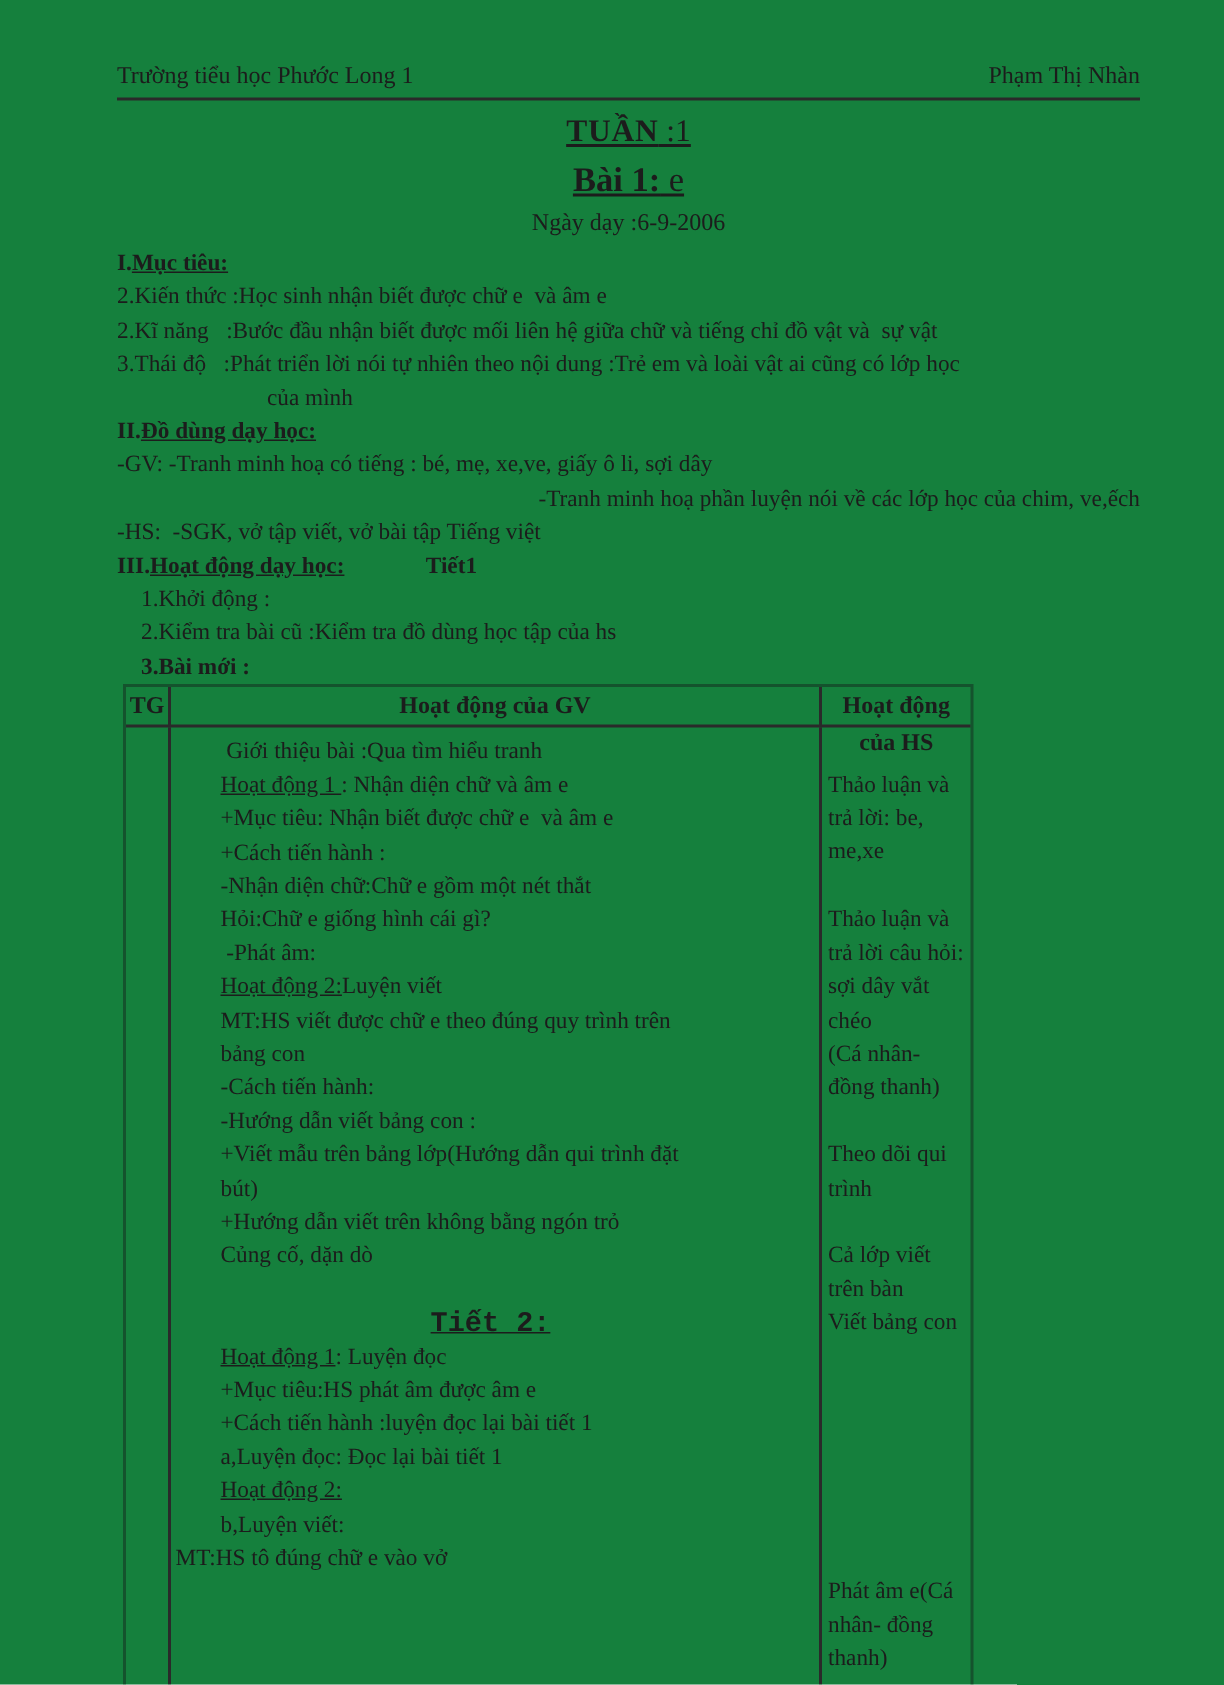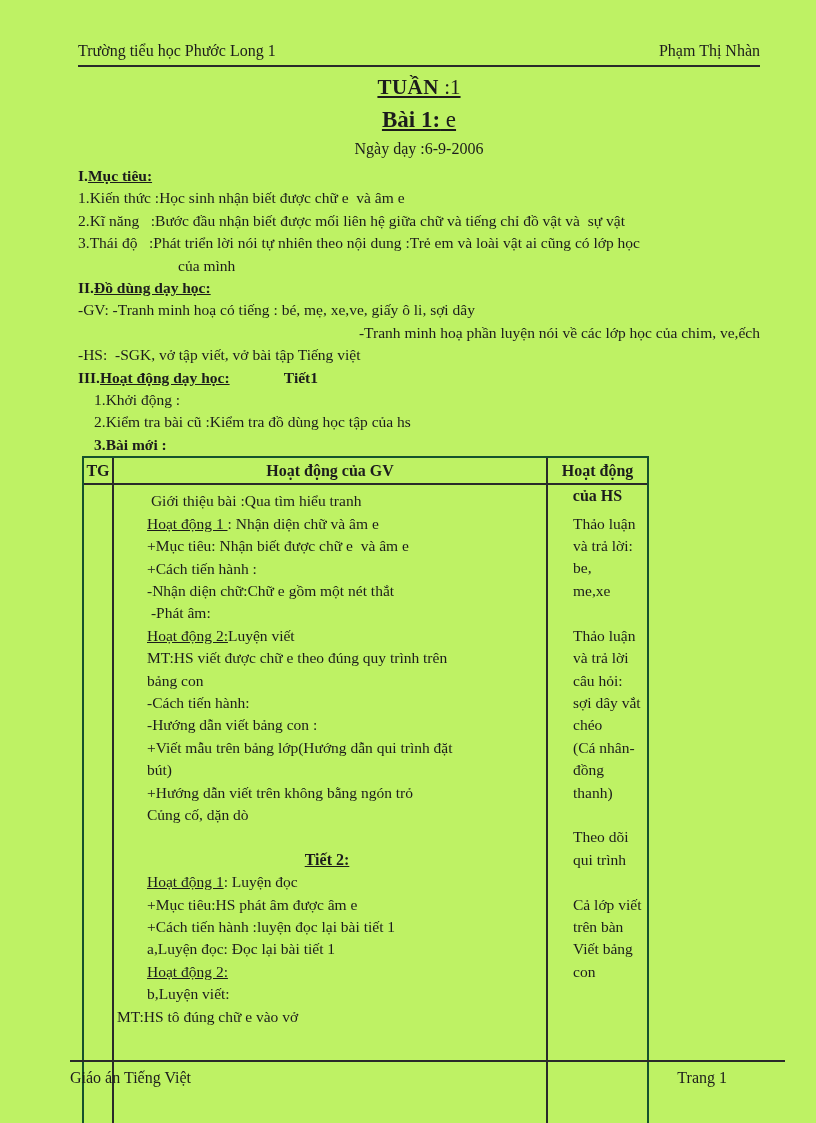--- a/index.html
+++ b/index.html
@@ -7,7 +7,7 @@
     position:relative;
     width:816px;height:1123px;
     margin:0 auto;
-    background:#bef264;
+    background:#15803d;
     color:#1c1c1c;
     font-family:"Liberation Serif","DejaVu Serif",serif;
     font-size:15.5px;

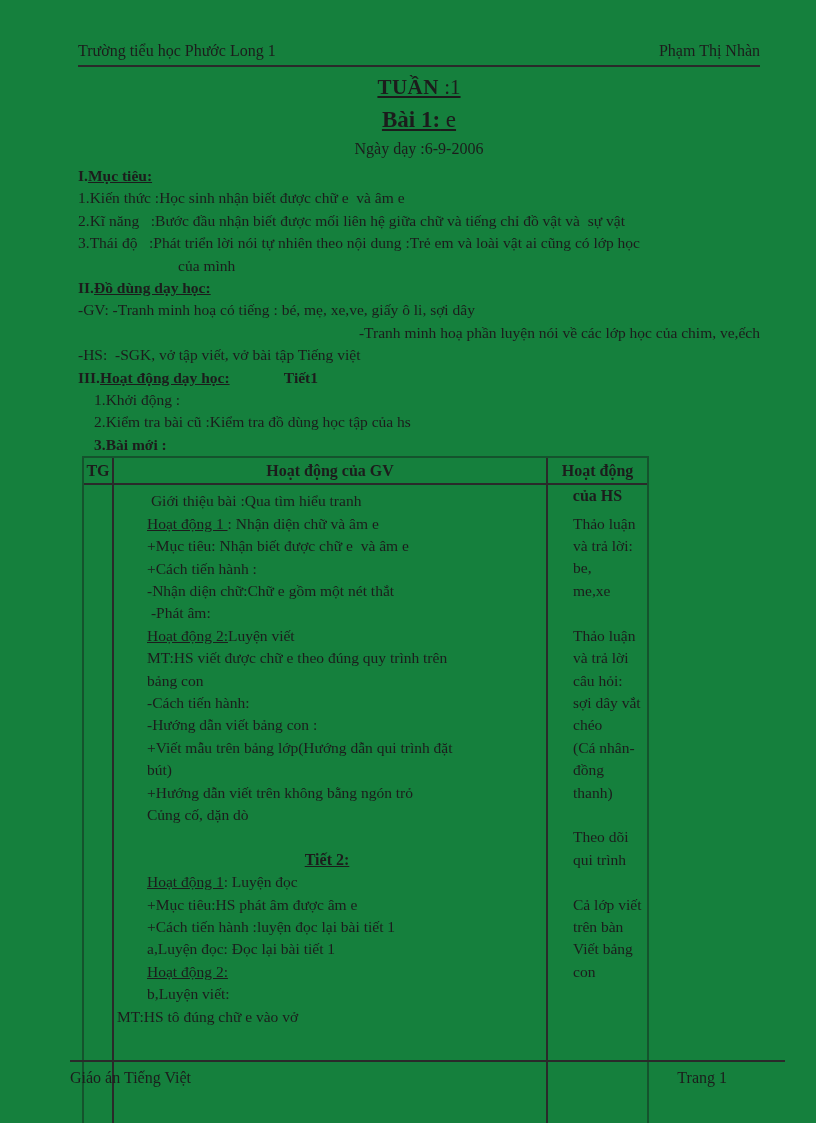--- a/index.html
+++ b/index.html
@@ -92,7 +92,7 @@
 
     <div id="body-lines">
         <div class="line"><span class="b">I.</span><span class="b u">Mục tiêu:</span></div>
-        <div class="line"><span>1.Kiến thức :Học sinh nhận biết được chữ e  và âm e</span></div>
+        <div class="line"><span>2.Kiến thức :Học sinh nhận biết được chữ e  và âm e</span></div>
         <div class="line"><span>2.Kĩ năng   :Bước đầu nhận biết được mối liên hệ giữa chữ và tiếng chỉ đồ vật và  sự vật</span></div>
         <div class="line"><span>3.Thái độ   :Phát triển lời nói tự nhiên theo nội dung :Trẻ em và loài vật ai cũng có lớp học</span></div>
         <div class="line" style="padding-left: 100px;"><span>của mình</span></div>

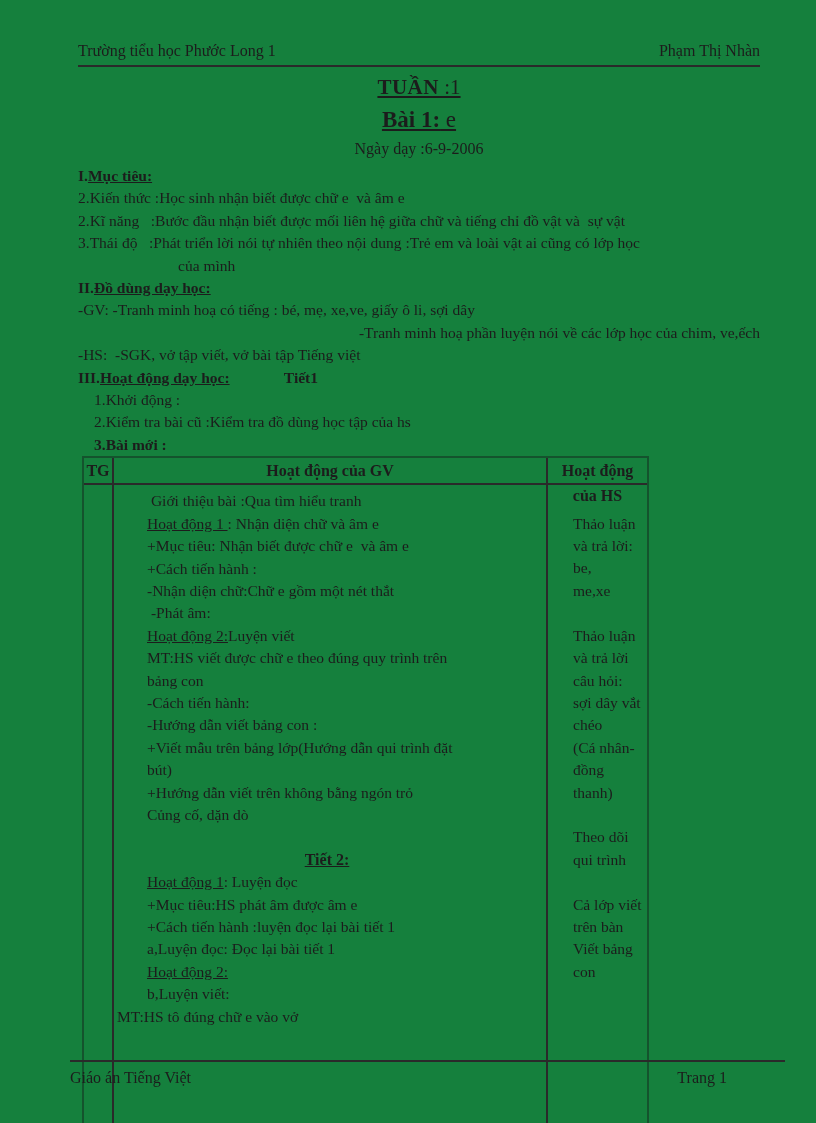--- a/index.html
+++ b/index.html
@@ -59,7 +59,7 @@
   #gv-col .line.outdent{padding-left:3px;}
   #gv-col .line.center{padding-left:0;text-align:center;}
   #gv-col .line.big{font-size:16px;}
-  #hs-col .line{padding-left:25px;padding-right:4px;}
+  #hs-col .line{padding-left:4px;padding-right:4px;}
 
   .doc-footer{
     position:absolute;

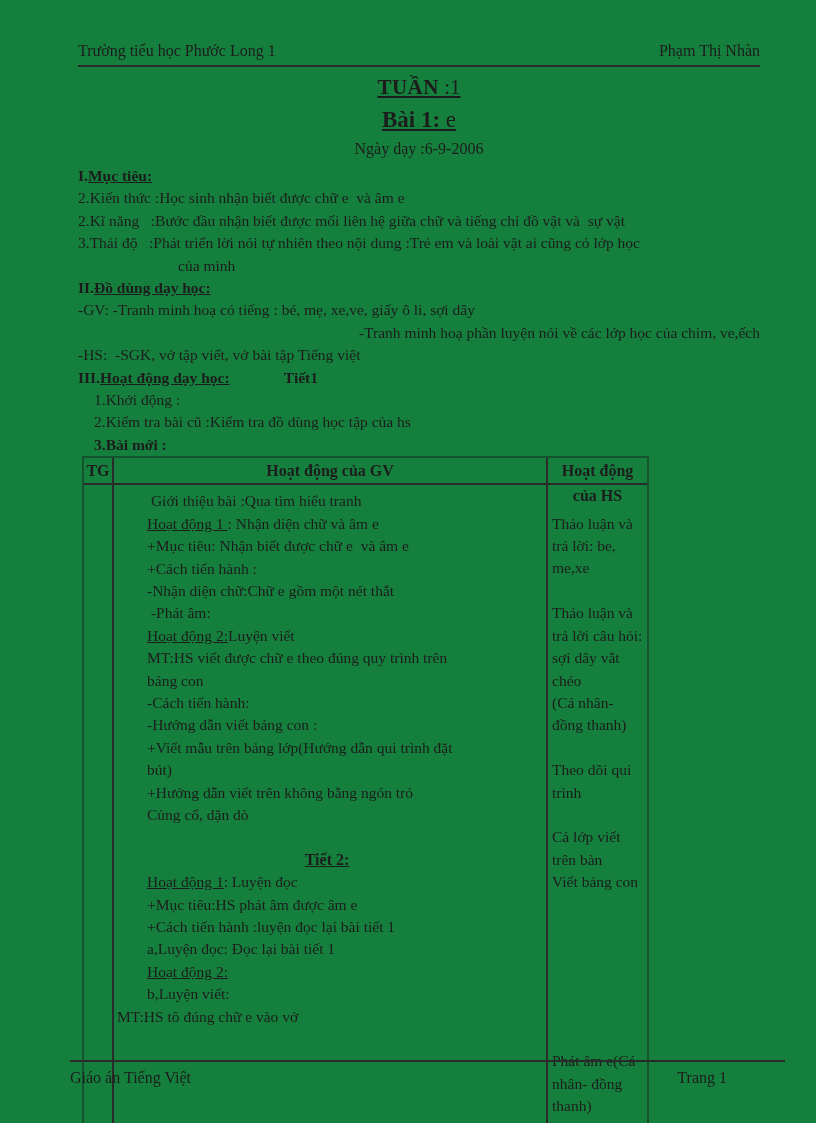--- a/index.html
+++ b/index.html
@@ -117,6 +117,7 @@
           <div class="line"><span>+Mục tiêu: Nhận biết được chữ e  và âm e</span></div>
           <div class="line"><span>+Cách tiến hành :</span></div>
           <div class="line"><span>-Nhận diện chữ:Chữ e gồm một nét thắt</span></div>
+          <div class="line"><span>Hỏi:Chữ e giống hình cái gì?</span></div>
           <div class="line"><span> -Phát âm:</span></div>
           <div class="line"><span class="u">Hoạt động 2:</span><span>Luyện viết</span></div>
           <div class="line"><span>MT:HS viết được chữ e theo đúng quy trình trên</span></div>

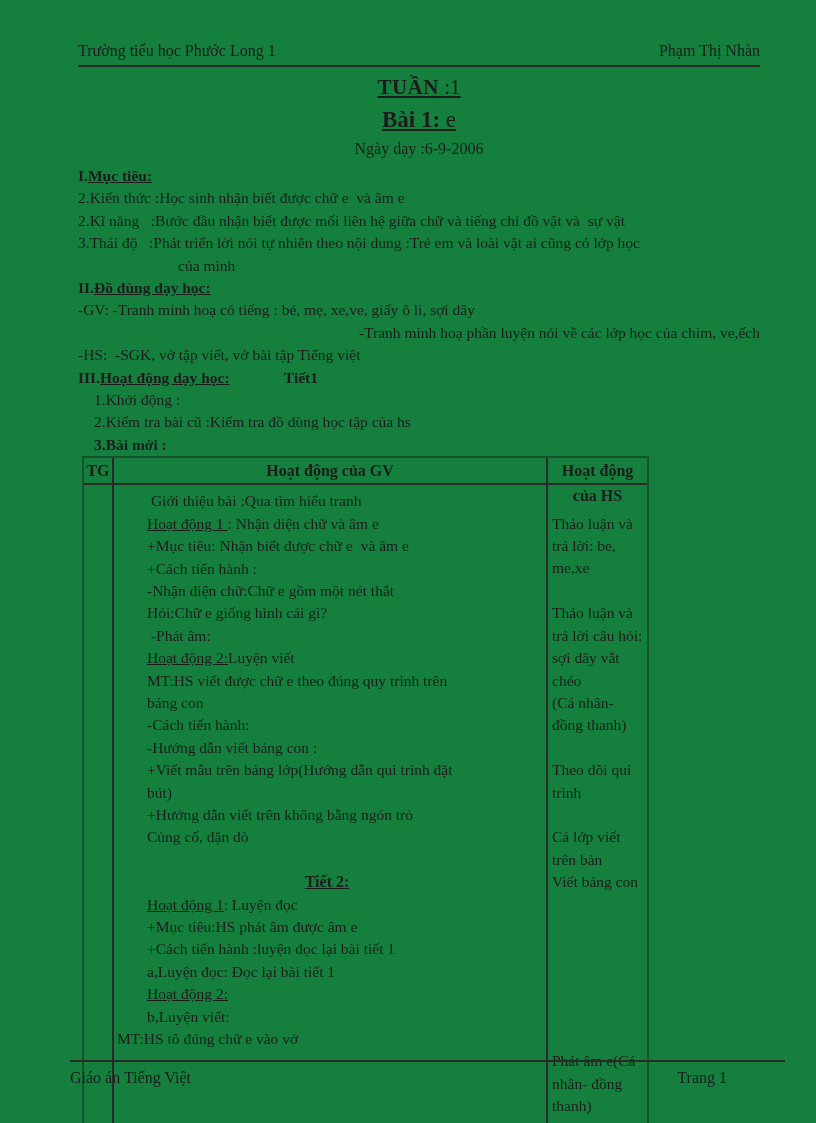--- a/index.html
+++ b/index.html
@@ -58,7 +58,7 @@
   #gv-col .line{padding-left:33px;padding-right:6px;}
   #gv-col .line.outdent{padding-left:3px;}
   #gv-col .line.center{padding-left:0;text-align:center;}
-  #gv-col .line.big{font-size:16px;}
+  #gv-col .line.big{font-size:19px;font-family:Liberation Mono, monospace;}
   #hs-col .line{padding-left:4px;padding-right:4px;}
 
   .doc-footer{

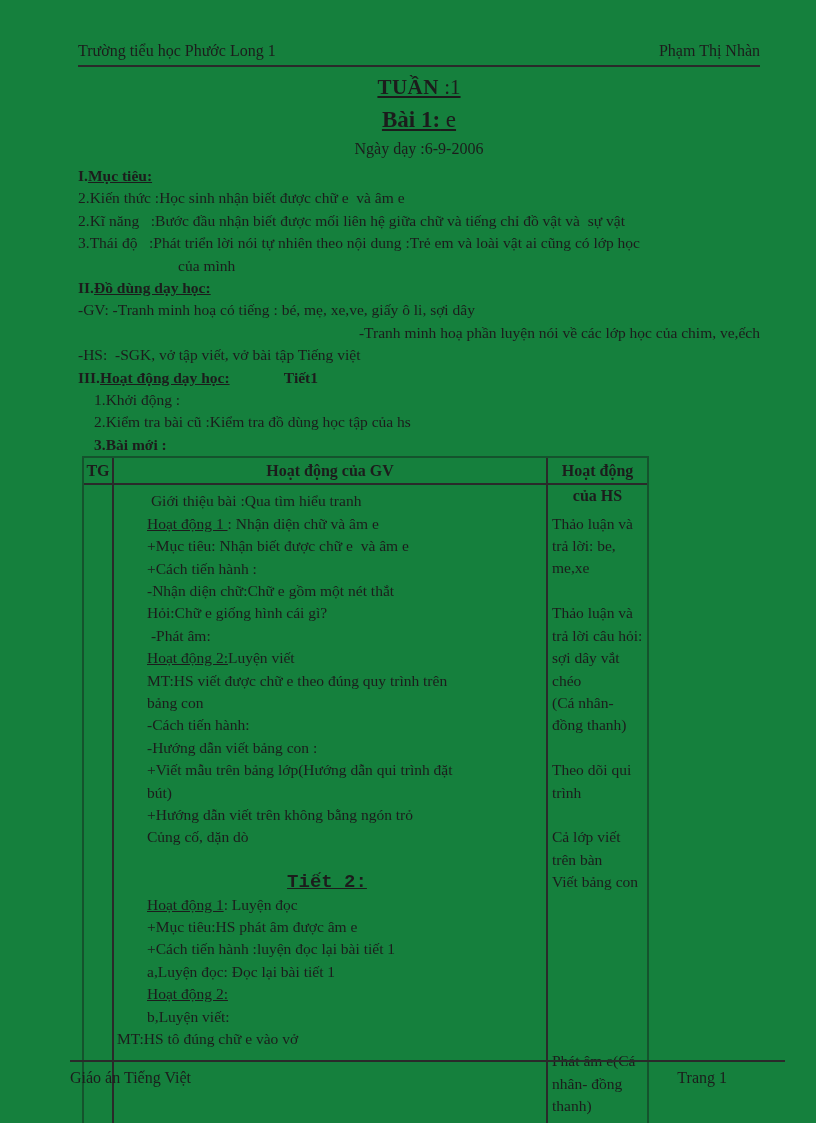--- a/index.html
+++ b/index.html
@@ -169,10 +169,6 @@
 
   </div>
 
-  <div class="doc-footer">
-    <span>Giáo án Tiếng Việt</span>
-    <span class="right">Trang 1</span>
-  </div>
 </div>
 
 </body></html>

